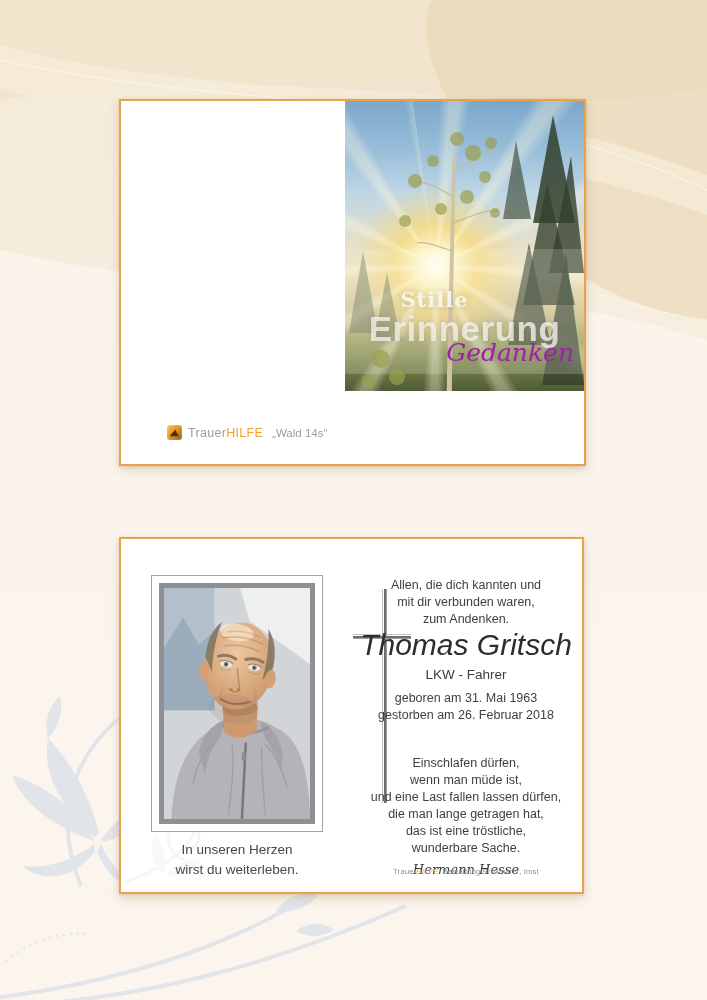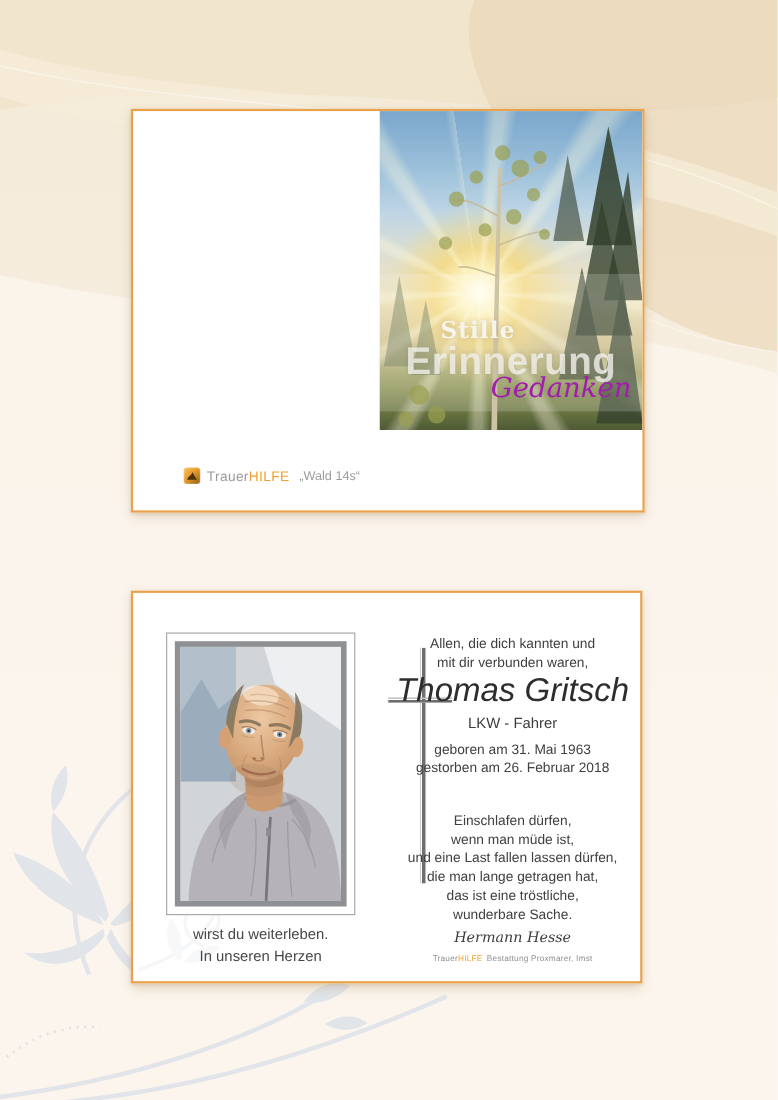--- a/index.html
+++ b/index.html
@@ -271,6 +271,7 @@
       <div class="intro">
         <div>Allen, die dich kannten und</div>
         <div>mit dir verbunden waren,</div>
+        <div>zum Andenken.</div>
       </div>
       <div class="name">Thomas Gritsch</div>
       <div class="profession">LKW - Fahrer</div>

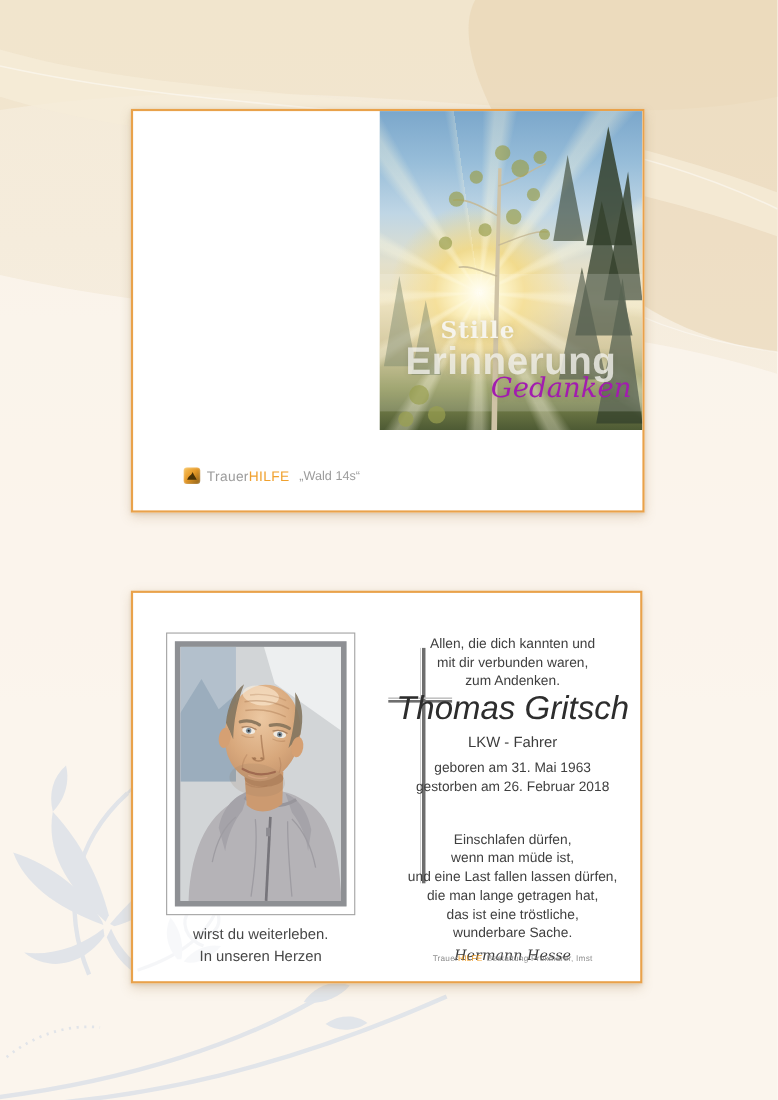--- a/index.html
+++ b/index.html
@@ -258,8 +258,8 @@
     </div>
 
     <div class="remembrance">
+      <div>In unseren Herzen</div>
       <div>wirst du weiterleben.</div>
-      <div>In unseren Herzen</div>
     </div>
 
     <div class="cross">

